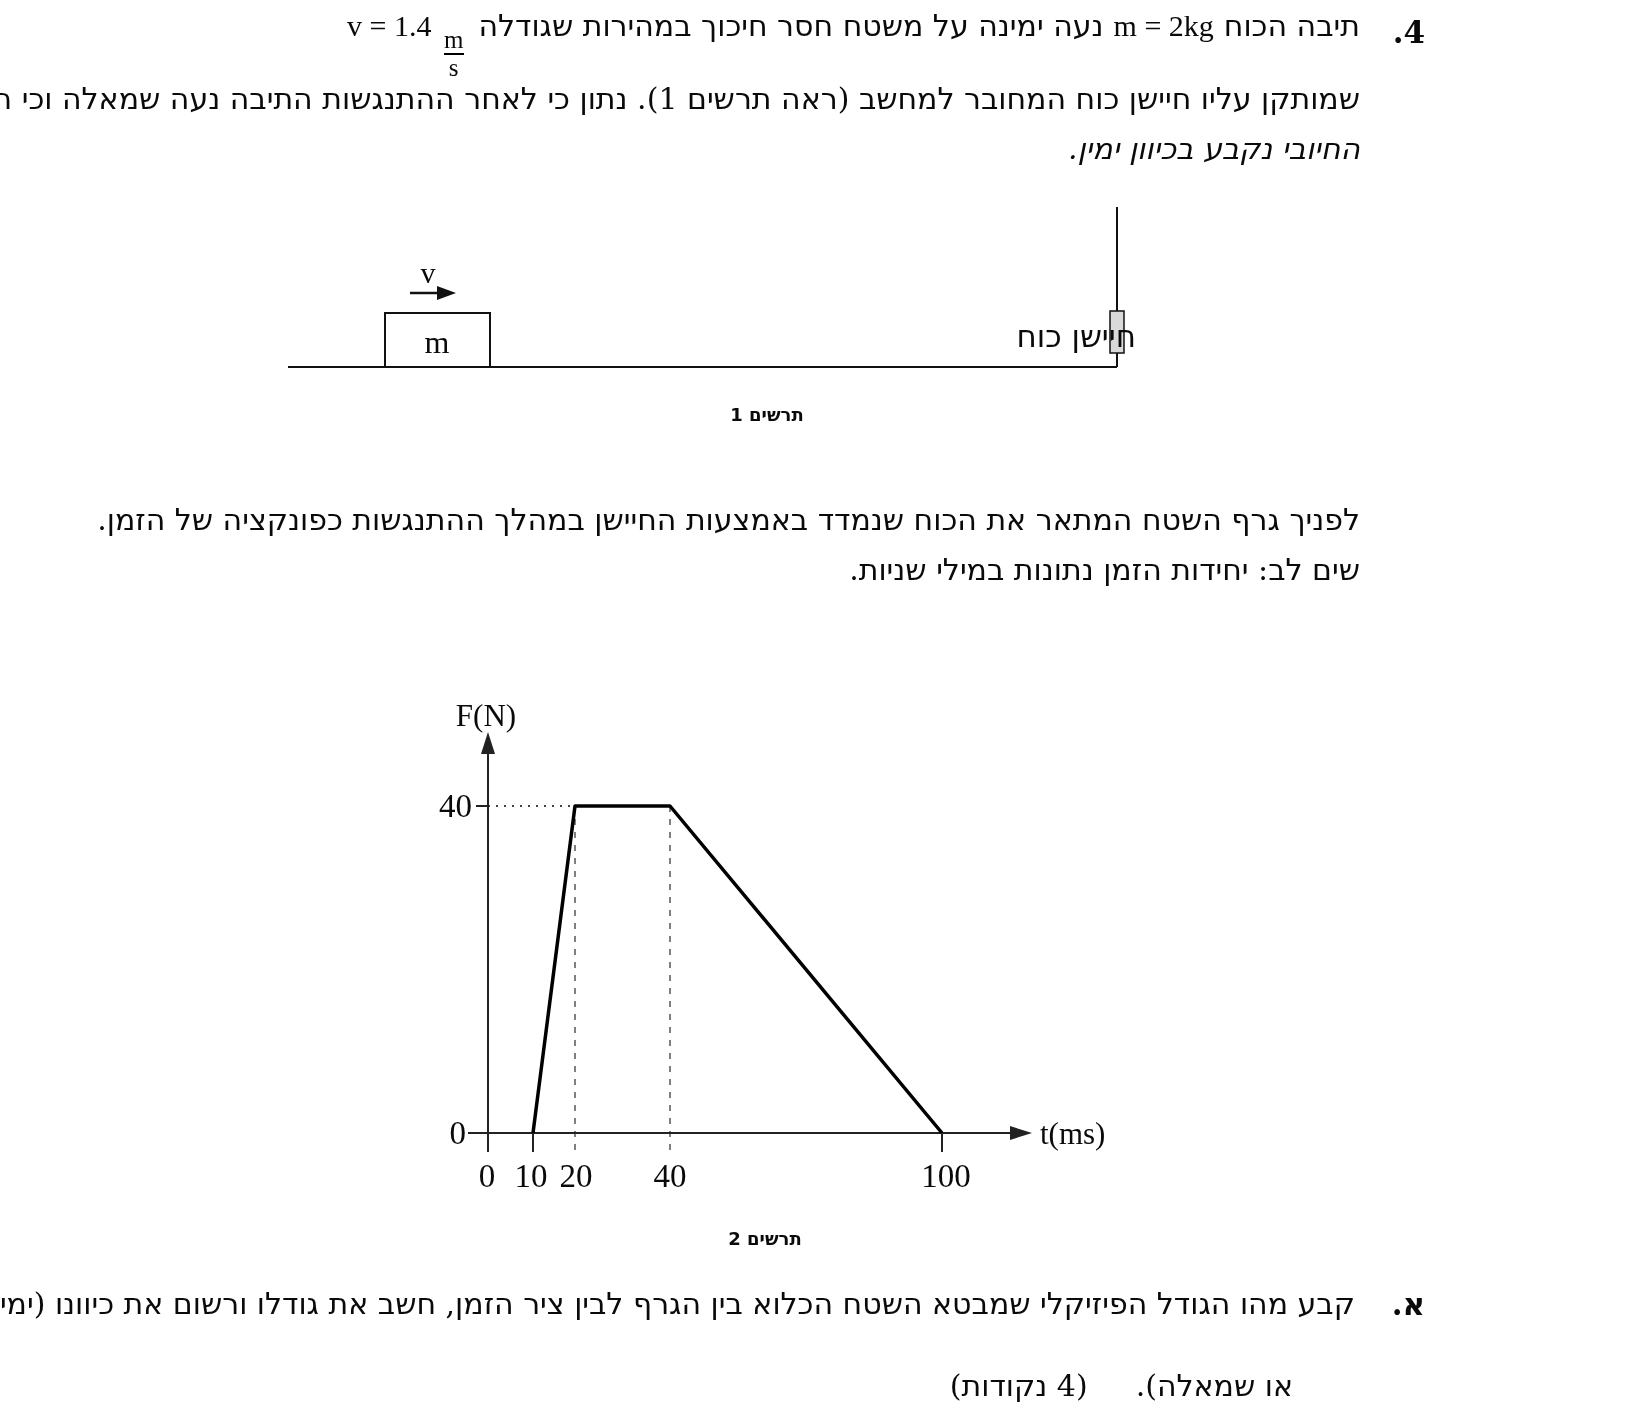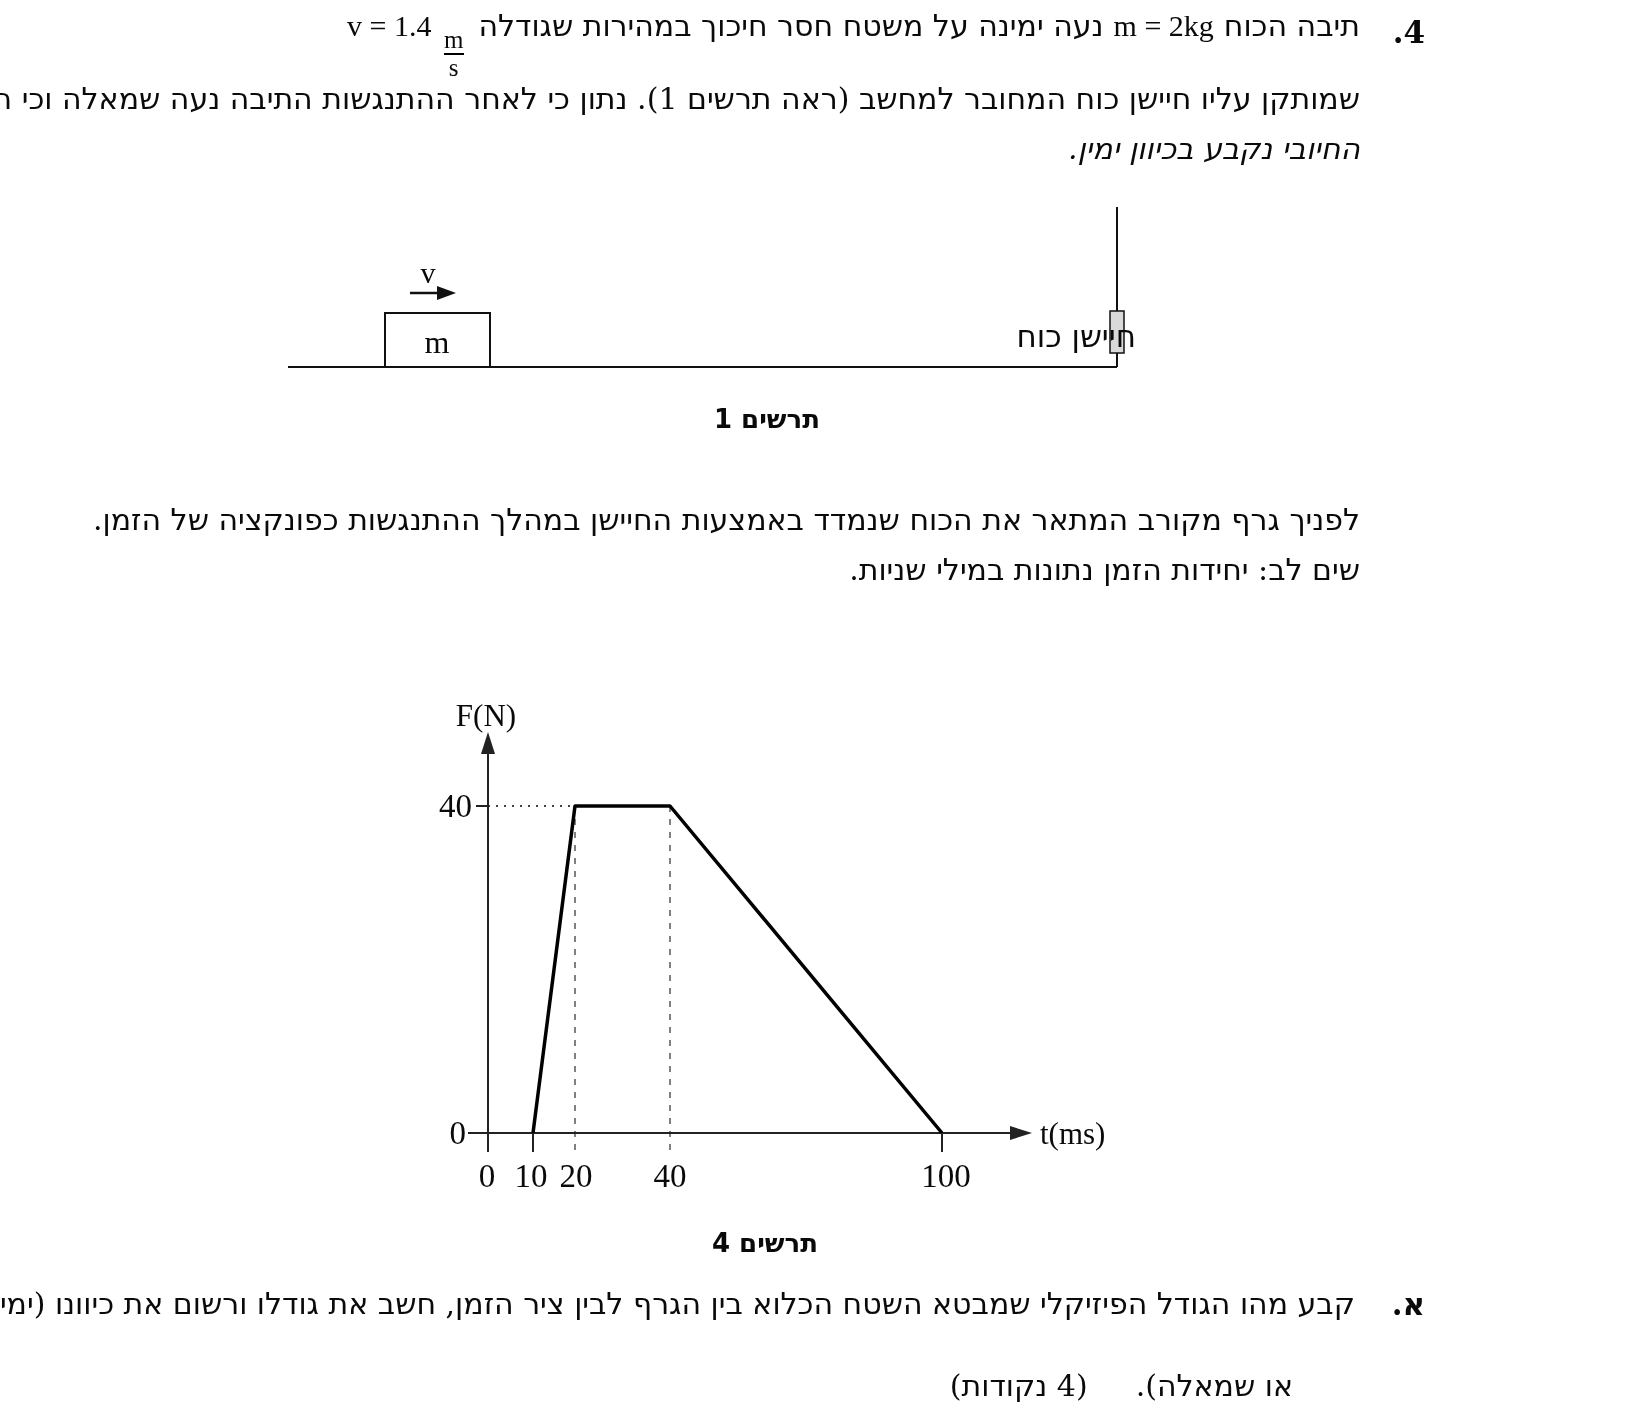--- a/index.html
+++ b/index.html
@@ -15,7 +15,7 @@
         font-size:25px;line-height:1.05;font-family:"Liberation Serif","DejaVu Serif",serif;}
   .frac .den{border-top:2px solid #000;padding:0 5px;}
   .frac .num{padding:0 5px;}
-  .caption{font-family:"DejaVu Sans","Liberation Sans",sans-serif;font-weight:bold;font-size:26px;
+  .caption{font-family:"DejaVu Sans","Liberation Sans",sans-serif;font-weight:bold;font-size:18px;
            text-align:center;direction:rtl;}
   svg text{fill:#0a0a0a;}
   .svgtext{font-family:"Liberation Serif","DejaVu Serif",serif;}

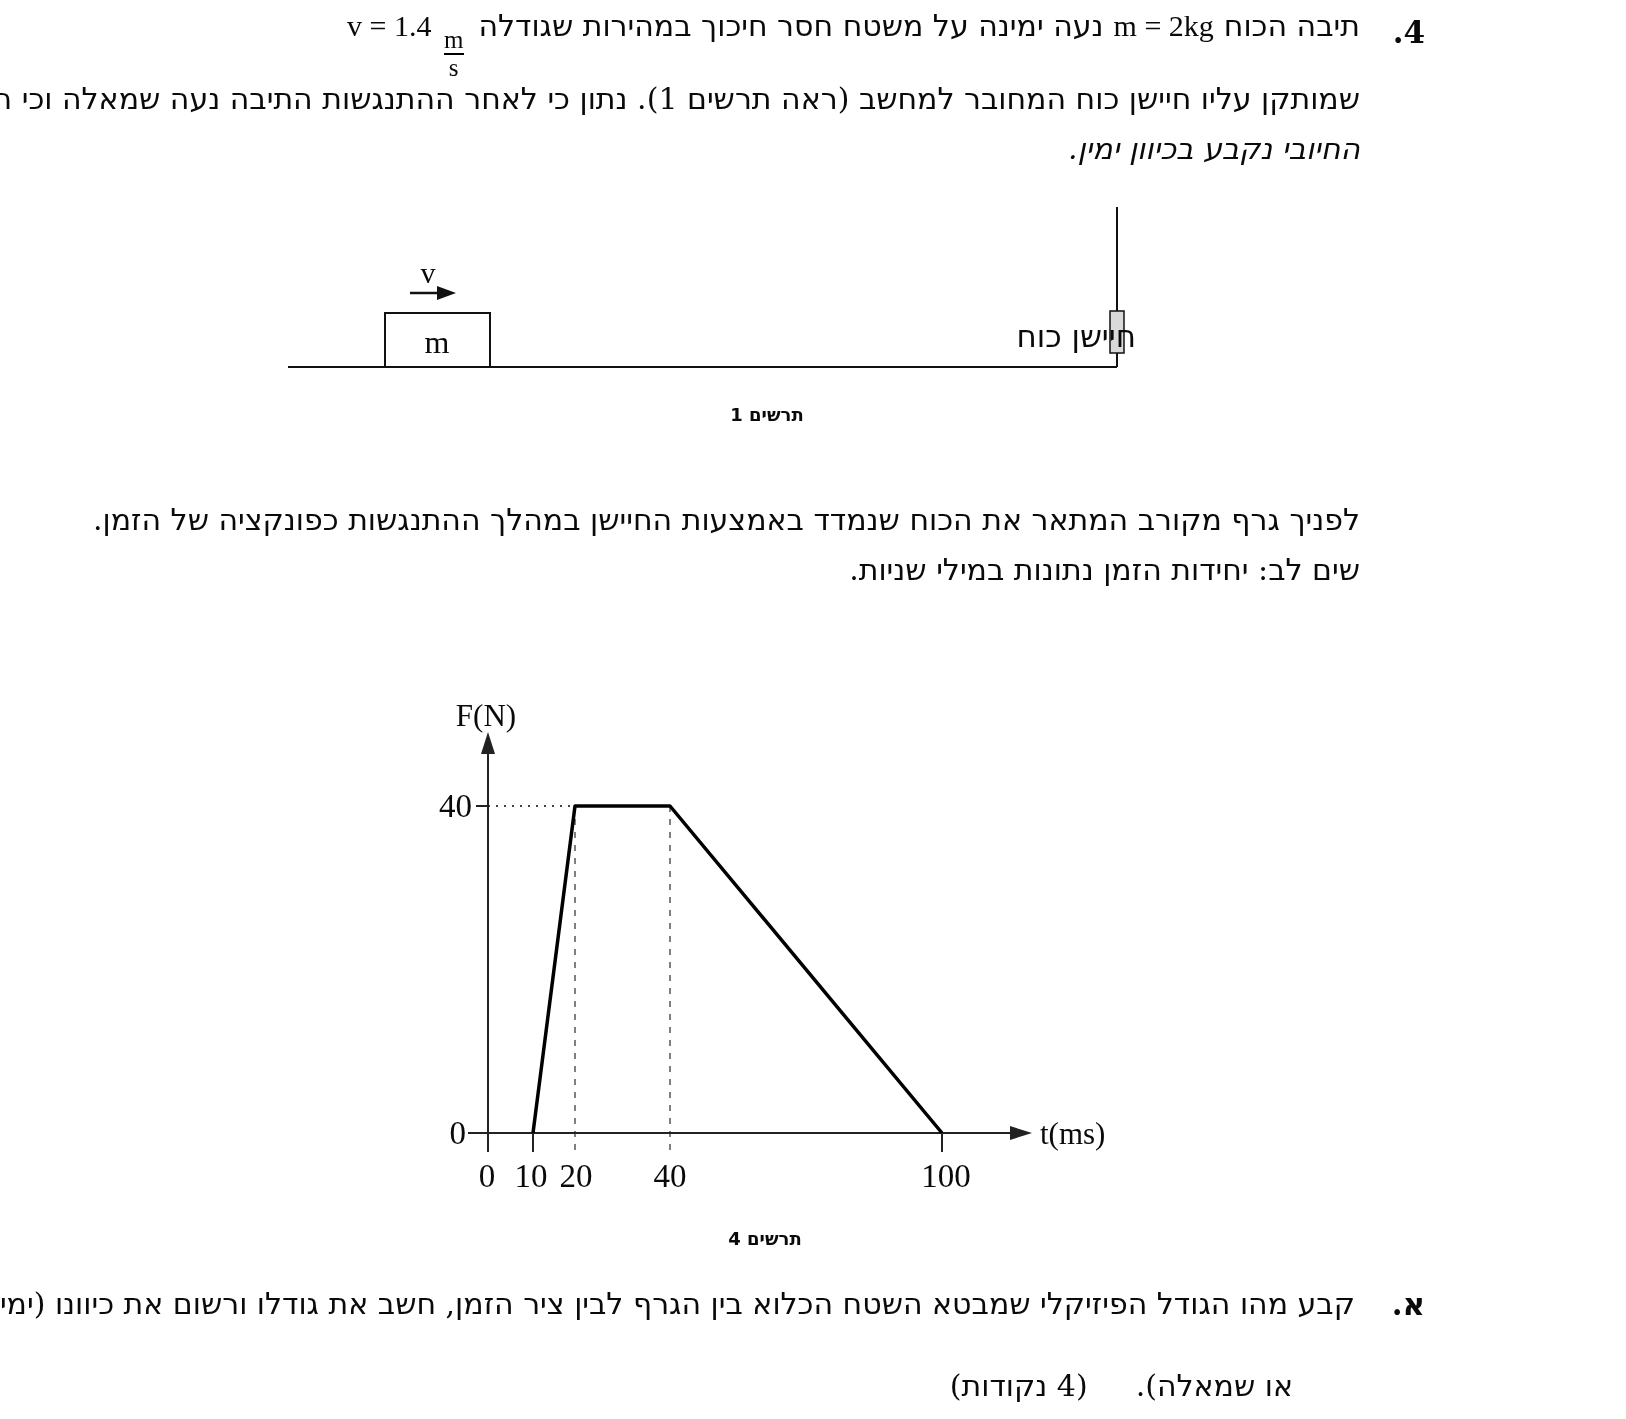--- a/index.html
+++ b/index.html
@@ -54,7 +54,7 @@
 </svg>
 <div class="abs caption" style="left:667px;top:404px;width:200px;">תרשים 1</div>
 
-<div class="abs heb" style="top:502px;right:266px;">לפניך גרף מקורב המתאר את הכוח שנמדד באמצעות החיישן במהלך ההתנגשות כפונקציה של הזמן.</div>
+<div class="abs heb" style="top:502px;right:266px;">לפניך גרף השטח המתאר את הכוח שנמדד באמצעות החיישן במהלך ההתנגשות כפונקציה של הזמן.</div>
 <div class="abs heb" style="top:552px;right:266px;">שים לב: יחידות הזמן נתונות במילי שניות.</div>
 
 <svg class="abs" style="left:380px;top:650px;" width="740" height="560" viewBox="0 0 740 560">

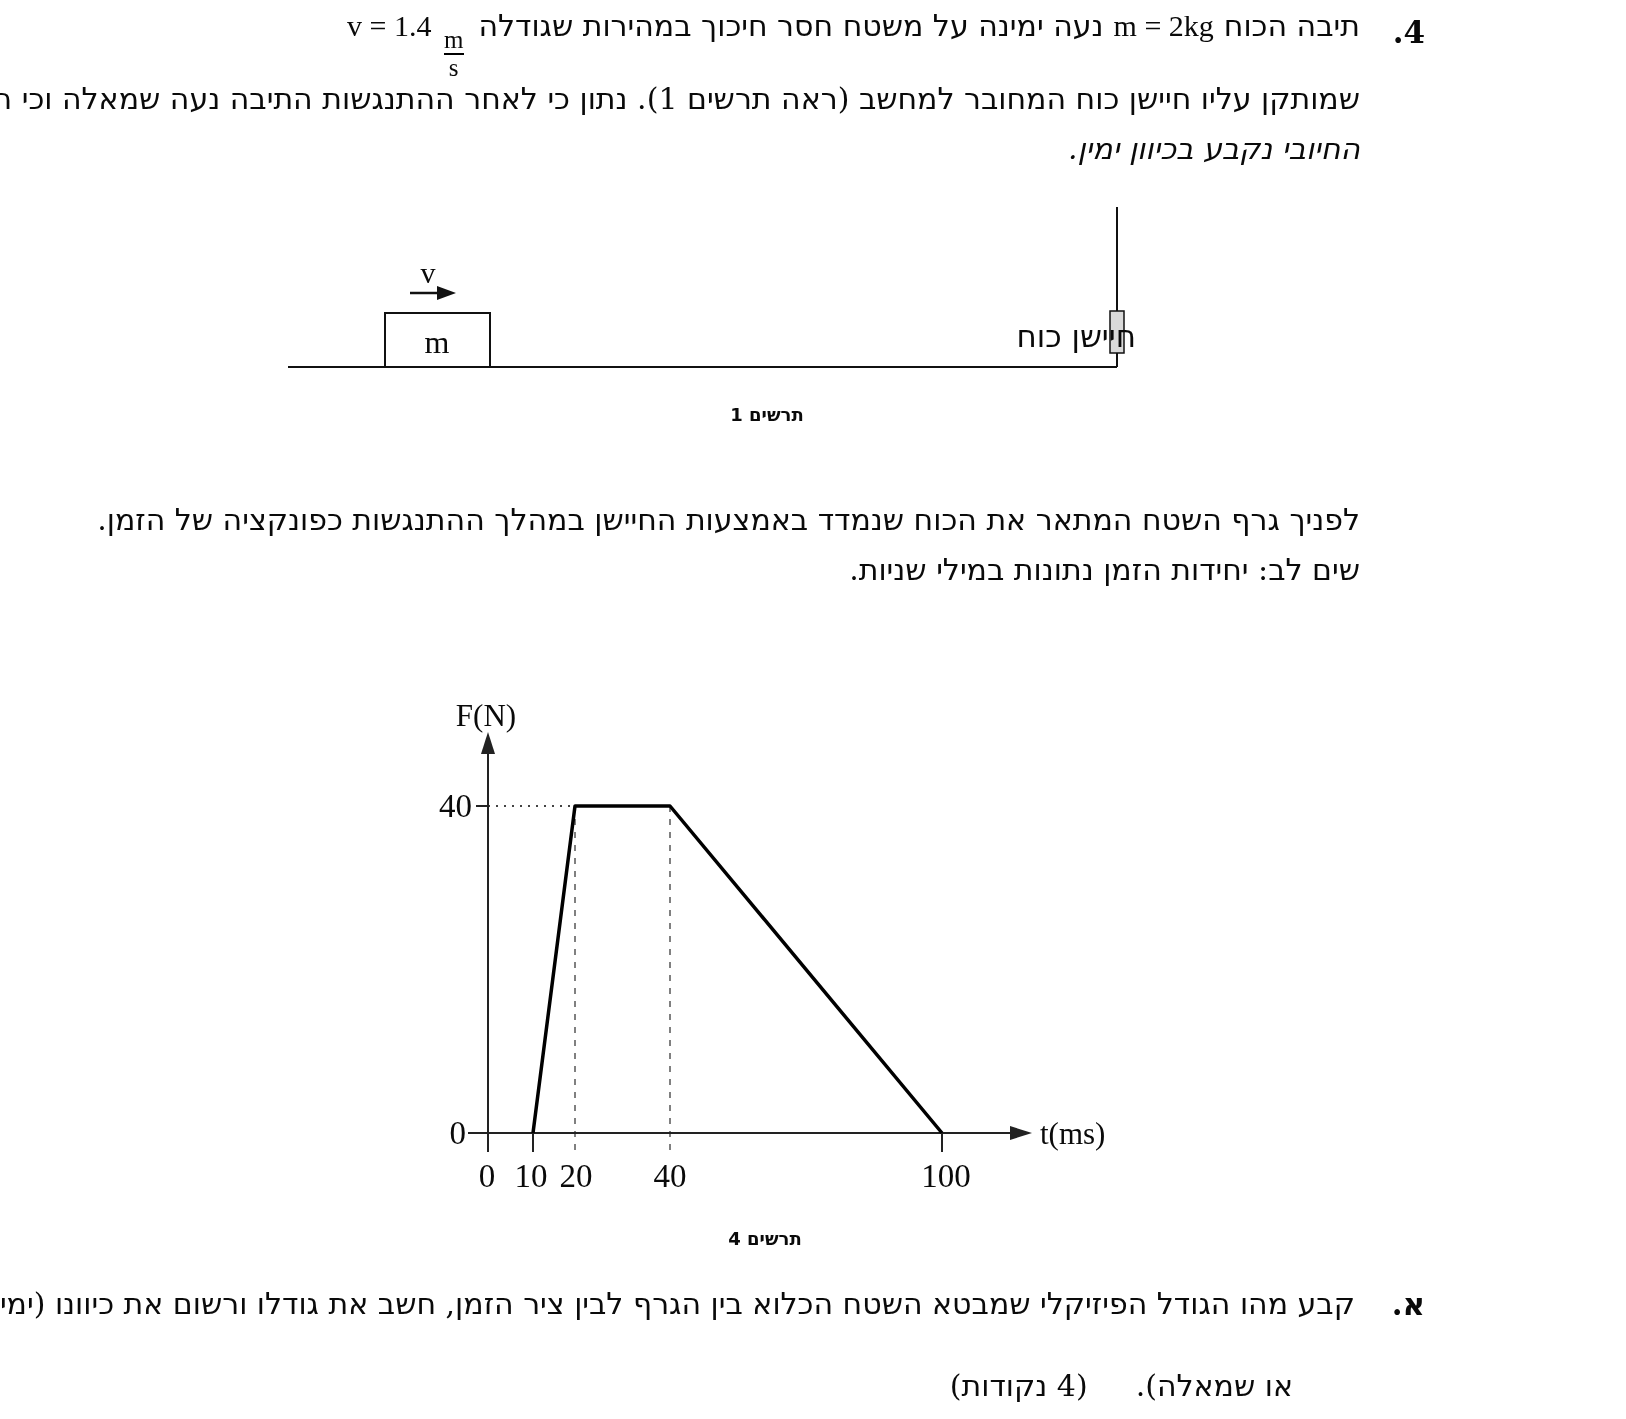--- a/index.html
+++ b/index.html
@@ -86,7 +86,7 @@
   <text x="290" y="537" text-anchor="middle" font-size="33" class="svgtext">40</text>
   <text x="566" y="537" text-anchor="middle" font-size="33" class="svgtext">100</text>
 </svg>
-<div class="abs caption" style="left:665px;top:1228px;width:200px;">תרשים 4</div>
+<div class="abs caption" style="left:665px;top:1228px;width:200px;">תרשים 2</div>
 
 <div class="abs qnum" style="top:1286px;right:201px;">א.</div>
 <div class="abs heb" style="top:1286px;right:271px;">קבע מהו הגודל הפיזיקלי שמבטא השטח הכלוא בין הגרף לבין ציר הזמן, חשב את גודלו ורשום את כיוונו (ימינה</div>

